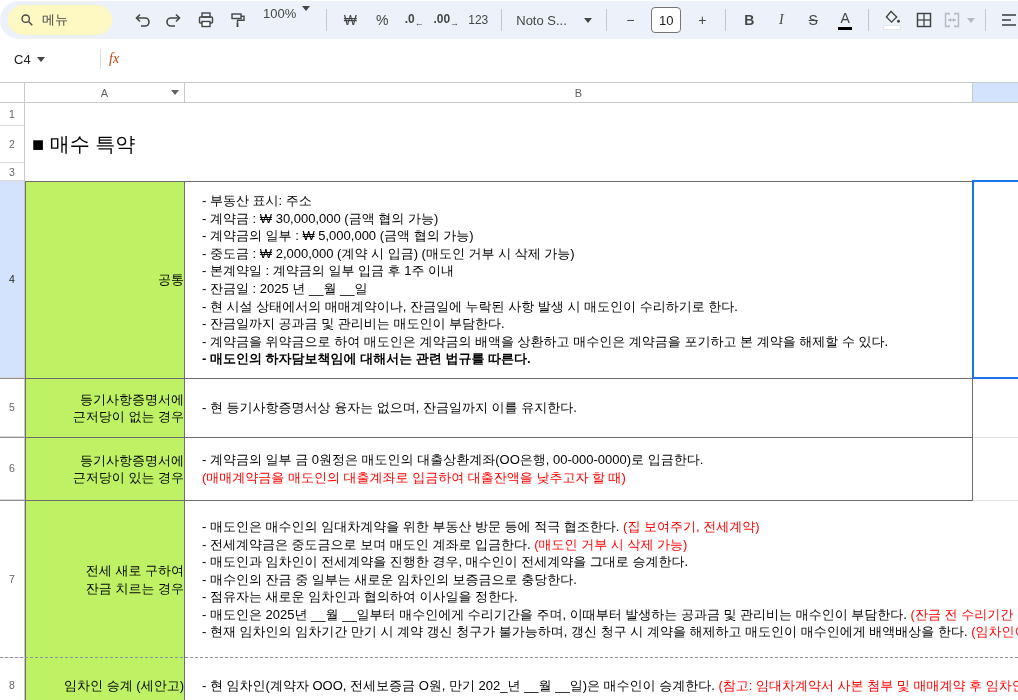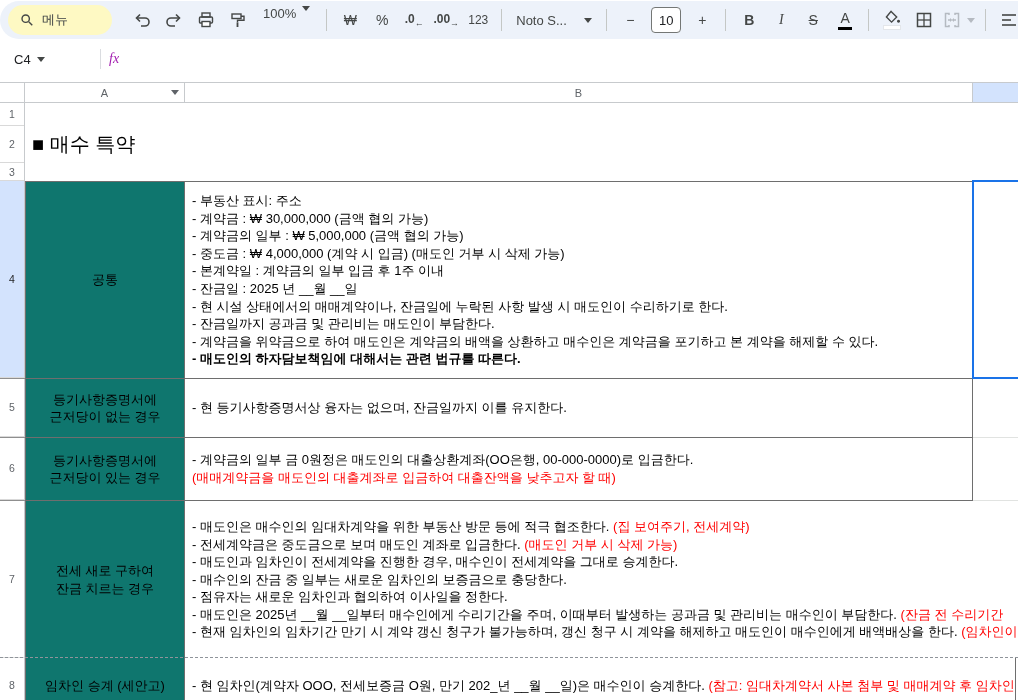--- a/index.html
+++ b/index.html
@@ -35,7 +35,7 @@
   .fbar{position:absolute;left:0;top:40px;width:1018px;height:38px;display:flex;align-items:center;background:#fff}
   .namebox{width:92px;display:flex;align-items:center;padding-left:14px;box-sizing:border-box;font-size:13px;color:#202124}
   .fdivider{width:1px;height:20px;background:#dadce0;margin:0 8px}
-  .fx{font-family:"Liberation Serif",serif;font-style:italic;font-size:14px;color:#a21caf}
+  .fx{font-family:"Liberation Serif",serif;font-style:italic;font-size:14px;color:#c2410c}
   
   .colhdr{position:absolute;left:0;top:82px;width:1018px;height:21px;border-top:1px solid #c7cacd;
           border-bottom:1px solid #c7cacd;box-sizing:border-box;background:#fff}

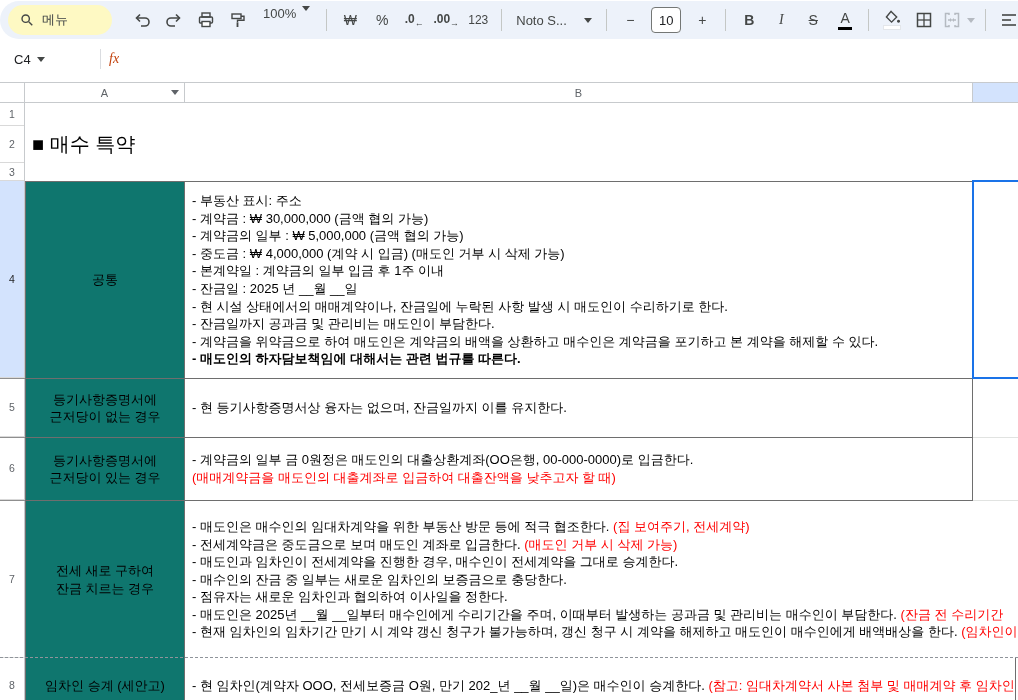--- a/index.html
+++ b/index.html
@@ -57,7 +57,7 @@
          display:flex;flex-direction:column;justify-content:center;align-items:center;text-align:center;
          font-size:13px;line-height:17.5px;color:#000}
   .bcell{box-sizing:border-box;flex:1;border-top:1px solid #6e6e6e;border-right:1px solid #6e6e6e;
-         display:flex;flex-direction:column;justify-content:center;padding-left:7px;
+         display:flex;flex-direction:column;justify-content:center;padding-left:17px;
          font-size:13px;line-height:17.6px;color:#000;white-space:nowrap}
   .notop .acell,.notop .bcell{border-top:none}
   .line{height:17.6px}

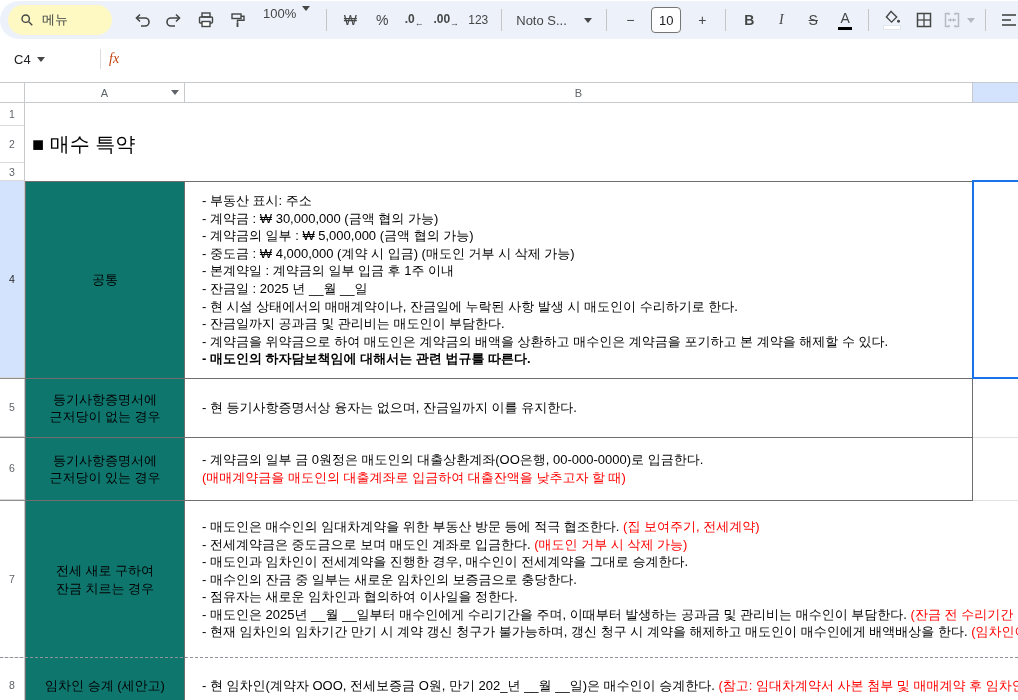--- a/index.html
+++ b/index.html
@@ -252,7 +252,7 @@
         <div class="line"><span>- 부동산 표시: 주소</span></div>
         <div class="line"><span>- 계약금 : ₩ 30,000,000 (금액 협의 가능)</span></div>
         <div class="line"><span>- 계약금의 일부 : ₩ 5,000,000 (금액 협의 가능)</span></div>
-        <div class="line"><span>- 중도금 : ₩ 4,000,000 (계약 시 입금) (매도인 거부 시 삭제 가능)</span></div>
+        <div class="line"><span>- 중도금 : ₩ 2,000,000 (계약 시 입금) (매도인 거부 시 삭제 가능)</span></div>
         <div class="line"><span>- 본계약일 : 계약금의 일부 입금 후 1주 이내</span></div>
         <div class="line"><span>- 잔금일 : 2025 년 __월 __일</span></div>
         <div class="line"><span>- 현 시설 상태에서의 매매계약이나, 잔금일에 누락된 사항 발생 시 매도인이 수리하기로 한다.</span></div>

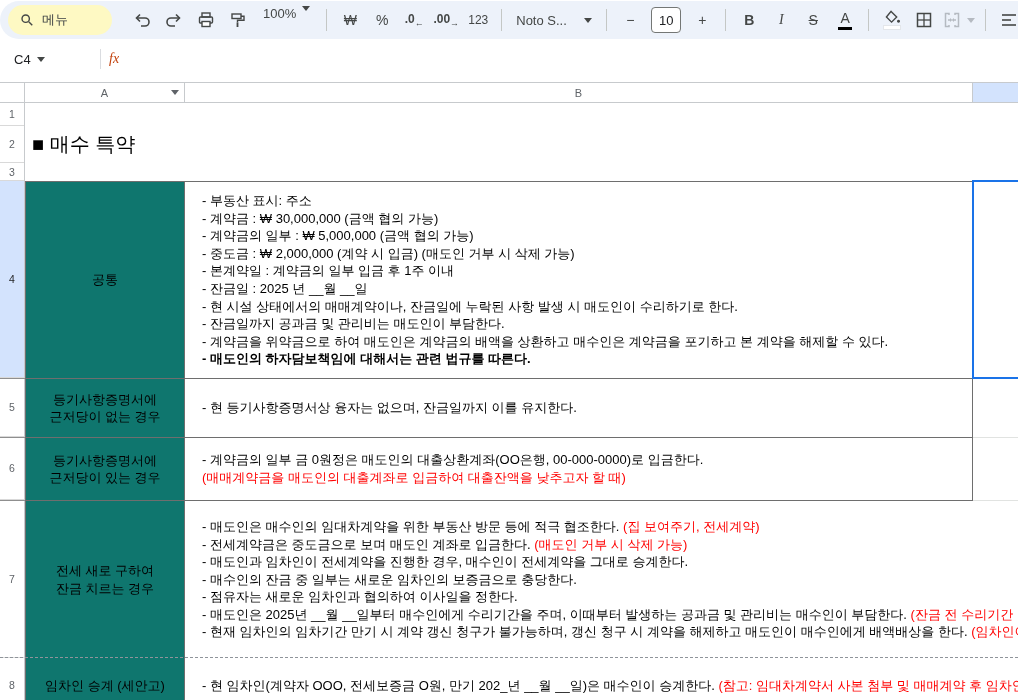--- a/index.html
+++ b/index.html
@@ -53,8 +53,8 @@
   .title{position:absolute;left:32px;top:126px;height:37px;line-height:37px;font-size:20px;font-weight:400;color:#000;white-space:nowrap}
   #table{position:absolute;left:25px;top:181px;width:948px}
   .trow{position:absolute;left:0;width:948px;display:flex;box-sizing:border-box}
-  .acell{box-sizing:border-box;width:160px;flex-shrink:0;background:#0f766e;border:1px solid #6e6e6e;border-bottom:none;
-         display:flex;flex-direction:column;justify-content:center;align-items:center;text-align:center;
+  .acell{box-sizing:border-box;width:160px;flex-shrink:0;background:#bef264;border:1px solid #6e6e6e;border-bottom:none;
+         display:flex;flex-direction:column;justify-content:center;align-items:flex-end;text-align:center;
          font-size:13px;line-height:17.5px;color:#000}
   .bcell{box-sizing:border-box;flex:1;border-top:1px solid #6e6e6e;border-right:1px solid #6e6e6e;
          display:flex;flex-direction:column;justify-content:center;padding-left:17px;

